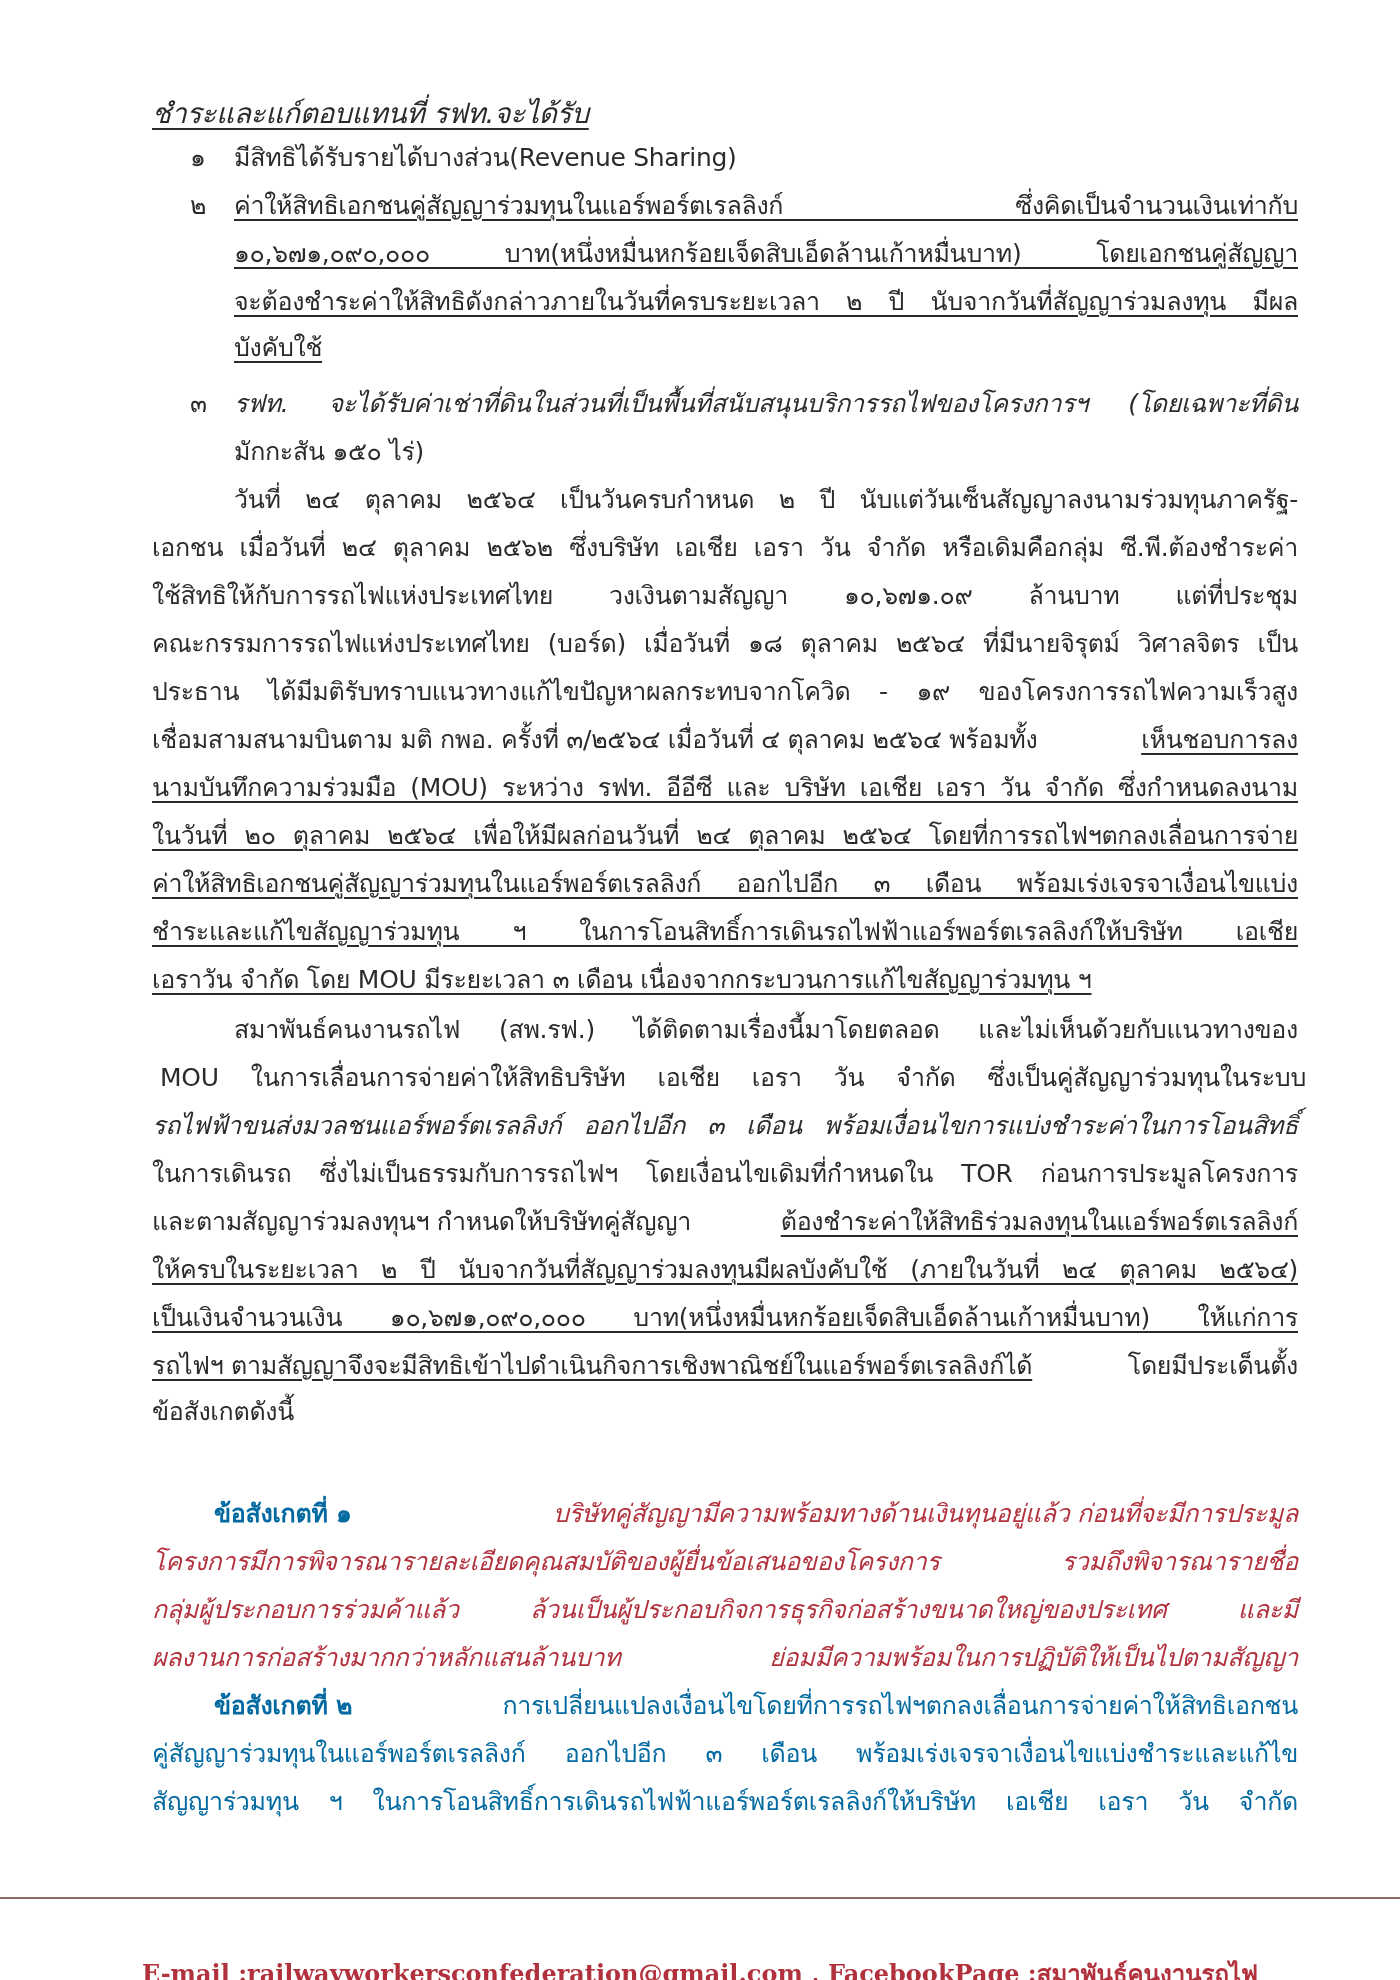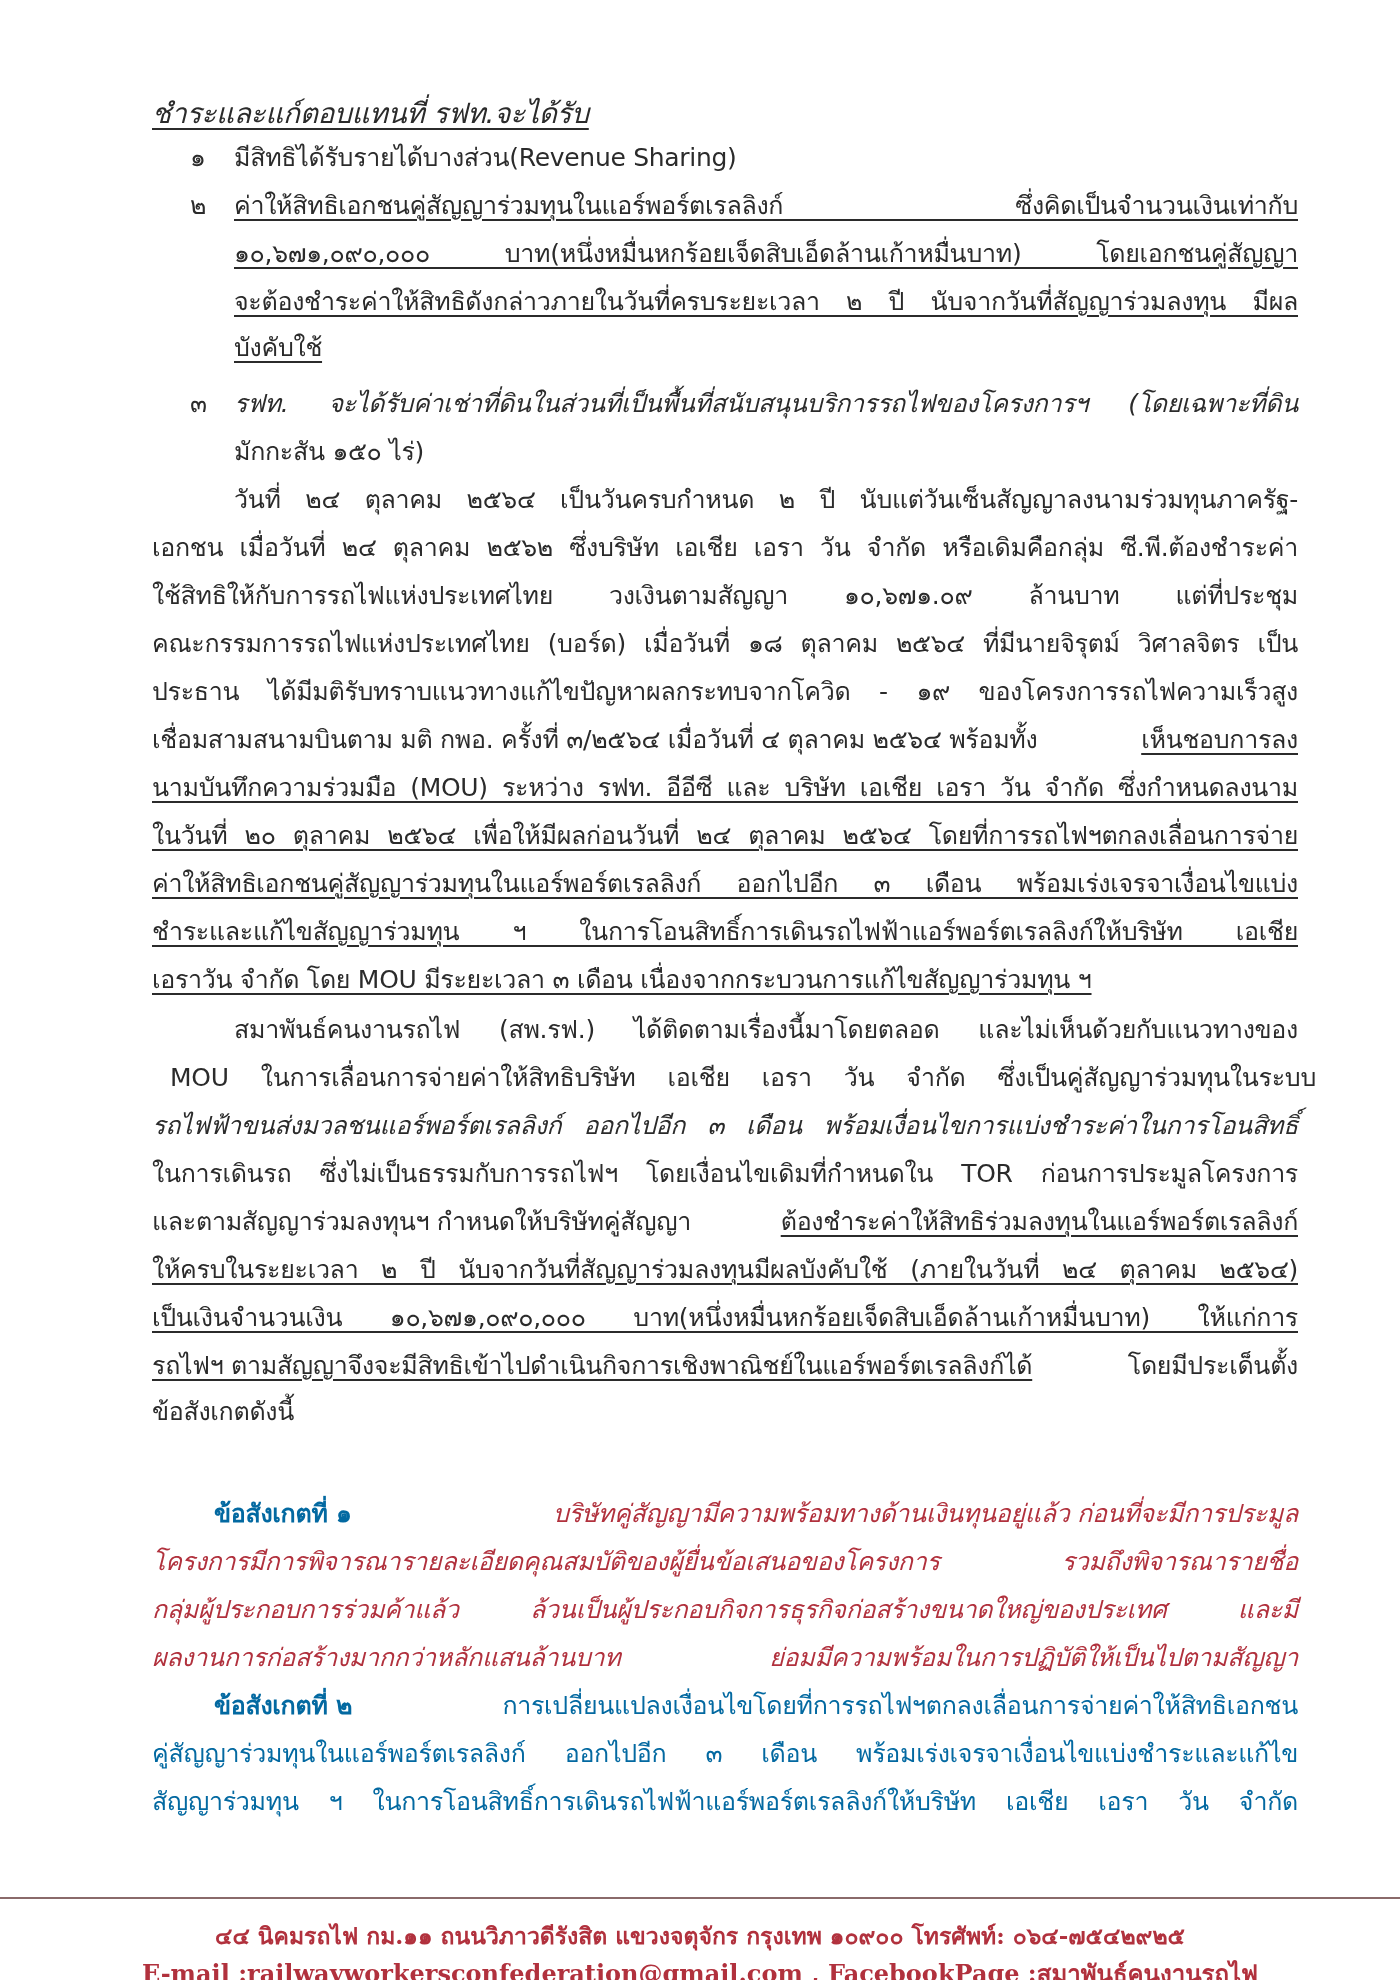--- a/index.html
+++ b/index.html
@@ -55,7 +55,7 @@
   <div class="line u" style="left:152px; top:962px;">เอราวัน จำกัด โดย MOU มีระยะเวลา ๓ เดือน เนื่องจากกระบวนการแก้ไขสัญญาร่วมทุน ฯ</div>
 
   <div class="line just" style="left:234px; top:1012px; width:1064px;">สมาพันธ์คนงานรถไฟ (สพ.รฟ.) ได้ติดตามเรื่องนี้มาโดยตลอด และไม่เห็นด้วยกับแนวทางของ</div>
-  <div class="line just" style="left:170px; top:1060px; width:1146px;">MOU    ในการเลื่อนการจ่ายค่าให้สิทธิบริษัท เอเชีย เอรา วัน จำกัด ซึ่งเป็นคู่สัญญาร่วมทุนในระบบ</div>
+  <div class="line just" style="left:160px; top:1060px; width:1146px;">MOU    ในการเลื่อนการจ่ายค่าให้สิทธิบริษัท เอเชีย เอรา วัน จำกัด ซึ่งเป็นคู่สัญญาร่วมทุนในระบบ</div>
   <div class="line just" style="left:152px; top:1108px; width:1146px;font-style:italic;">รถไฟฟ้าขนส่งมวลชนแอร์พอร์ตเรลลิงก์ ออกไปอีก ๓ เดือน พร้อมเงื่อนไขการแบ่งชำระค่าในการโอนสิทธิ์</div>
   <div class="line just" style="left:152px; top:1156px; width:1146px;">ในการเดินรถ ซึ่งไม่เป็นธรรมกับการรถไฟฯ โดยเงื่อนไขเดิมที่กำหนดใน TOR ก่อนการประมูลโครงการ</div>
   <div class="line" style="left:152px; top:1204px; width:1146px; display:flex; justify-content:space-between;">

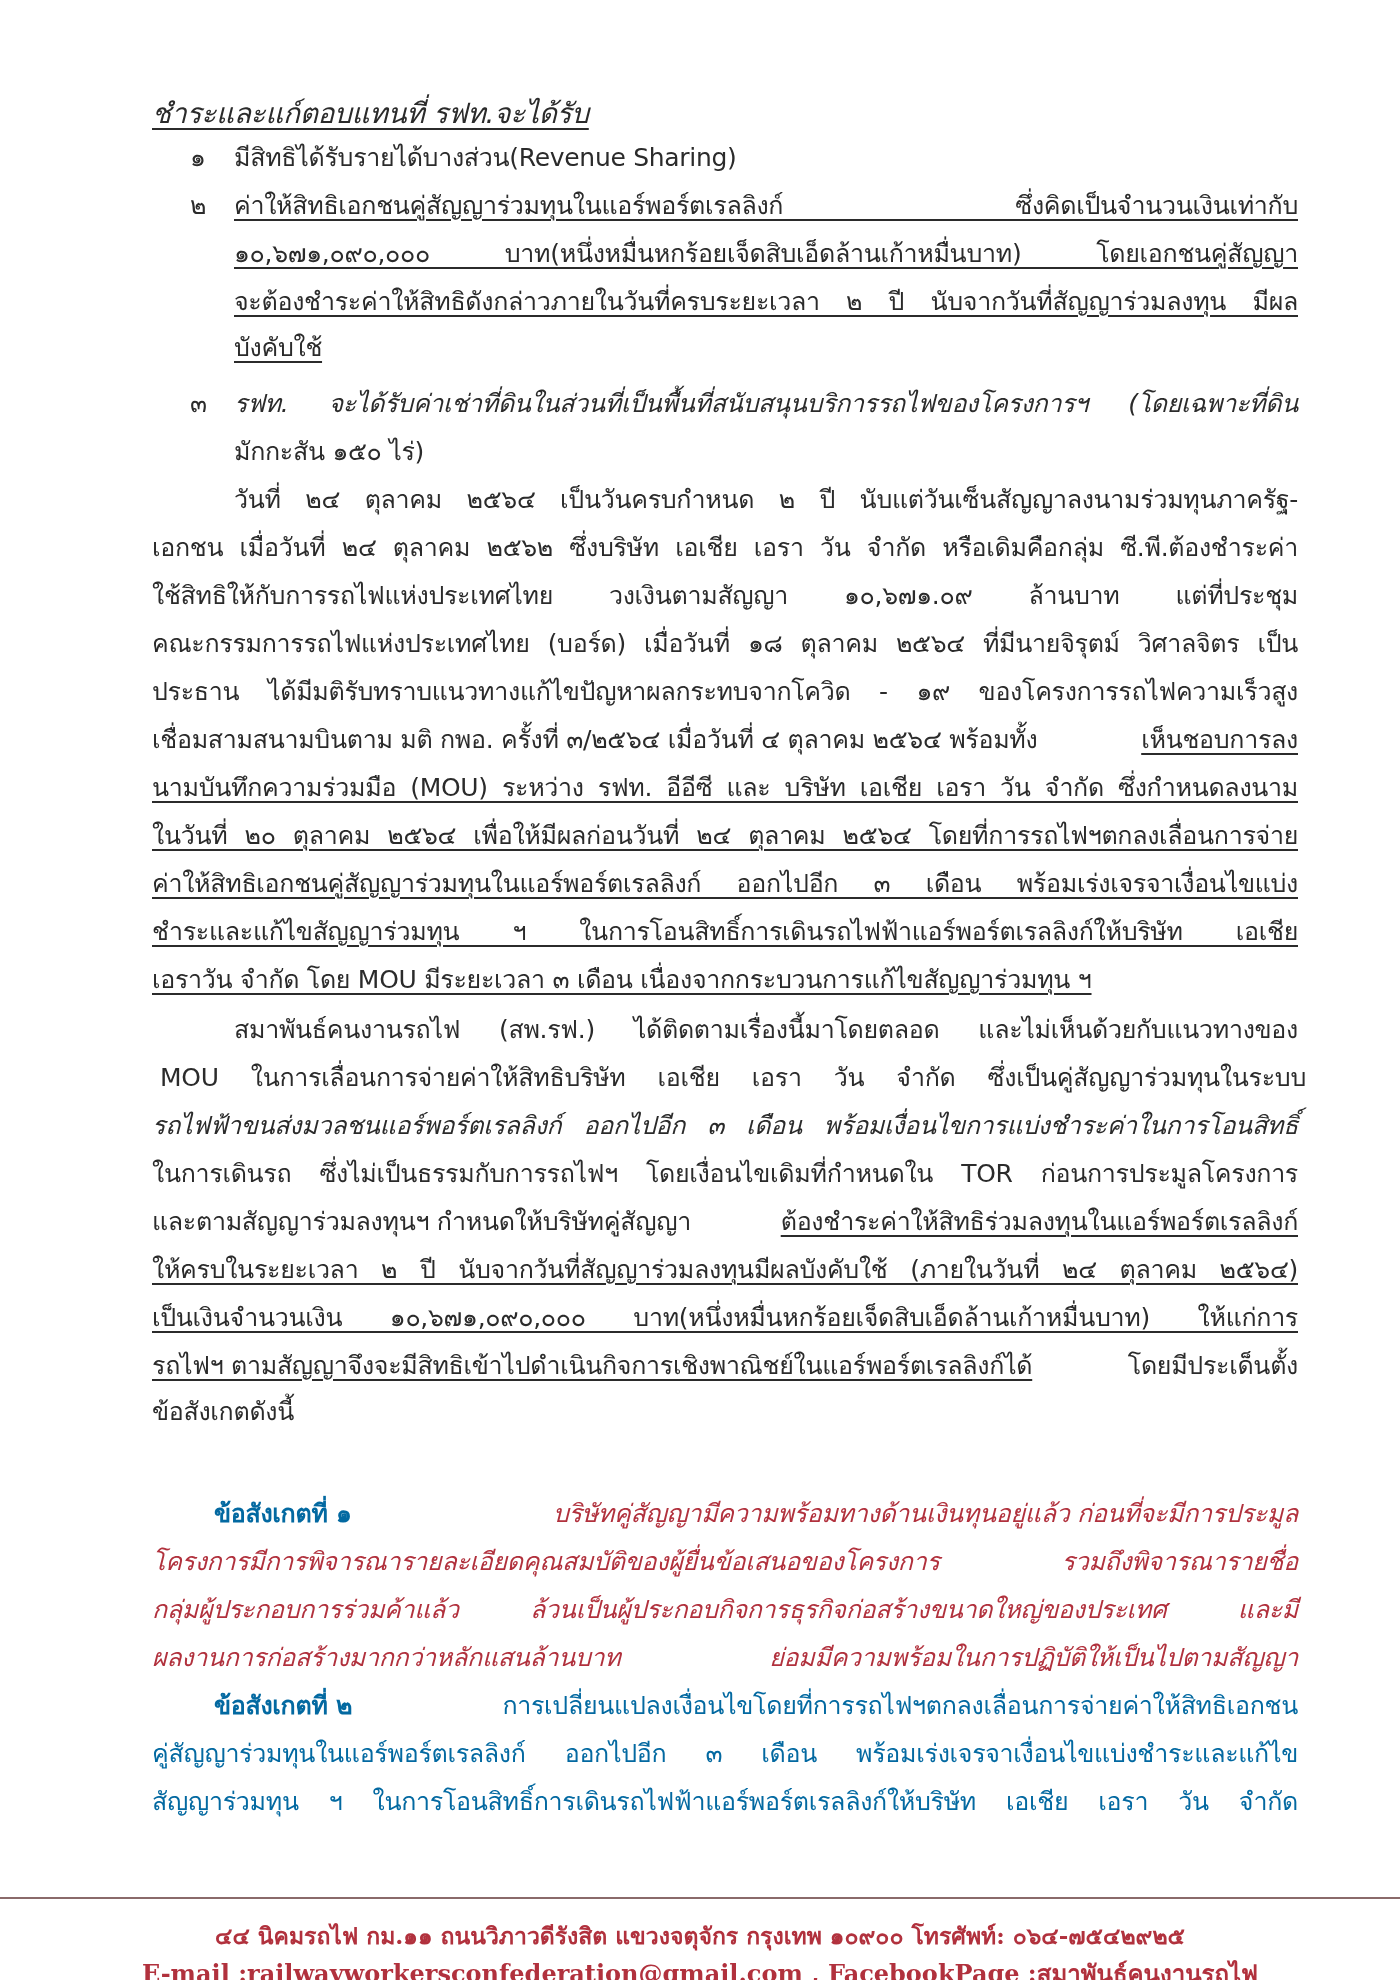--- a/index.html
+++ b/index.html
@@ -86,7 +86,6 @@
   <div class="line red just" style="left:152px; top:1784px; width:1146px;">สัญญาร่วมทุน ฯ ในการโอนสิทธิ์การเดินรถไฟฟ้าแอร์พอร์ตเรลลิงก์ให้บริษัท เอเชีย เอรา วัน จำกัด</div>
 
   <div class="rule"></div>
-  <div class="footer f1">๔๔ นิคมรถไฟ กม.๑๑ ถนนวิภาวดีรังสิต แขวงจตุจักร กรุงเทพ ๑๐๙๐๐ โทรศัพท์: ๐๖๔-๗๕๔๒๙๒๕</div>
   <div class="footer f2">E-mail :railwayworkersconfederation@gmail.com , FacebookPage :สมาพันธ์คนงานรถไฟ</div>
 </div>
 

